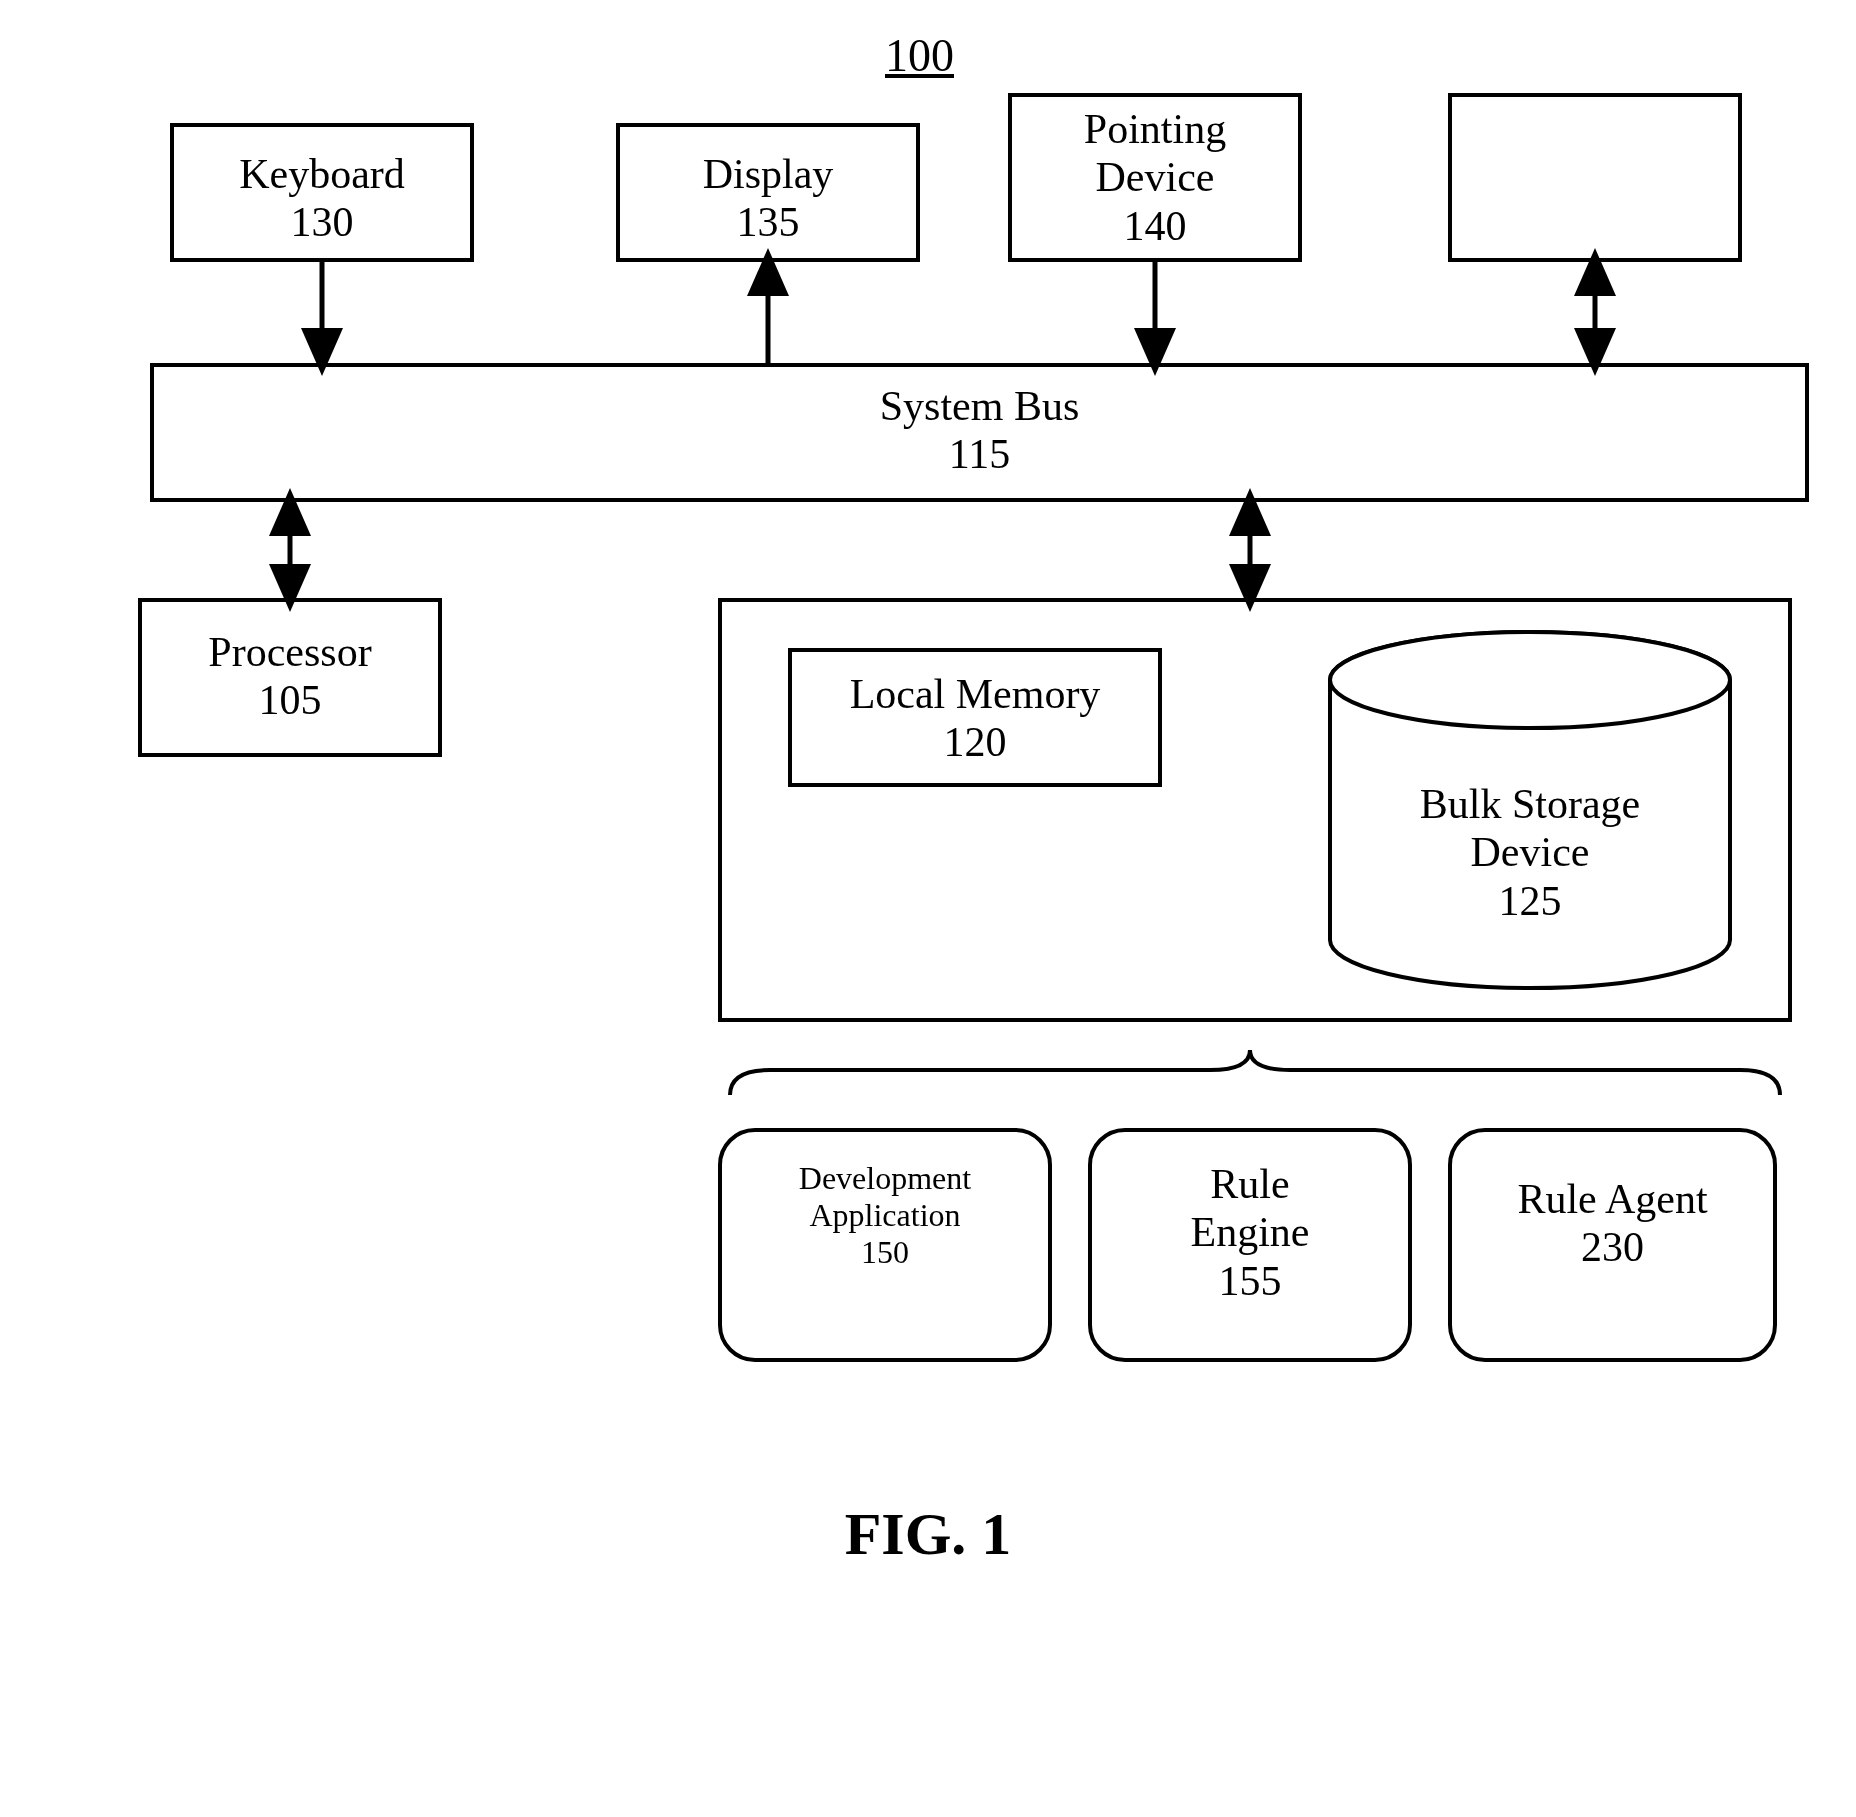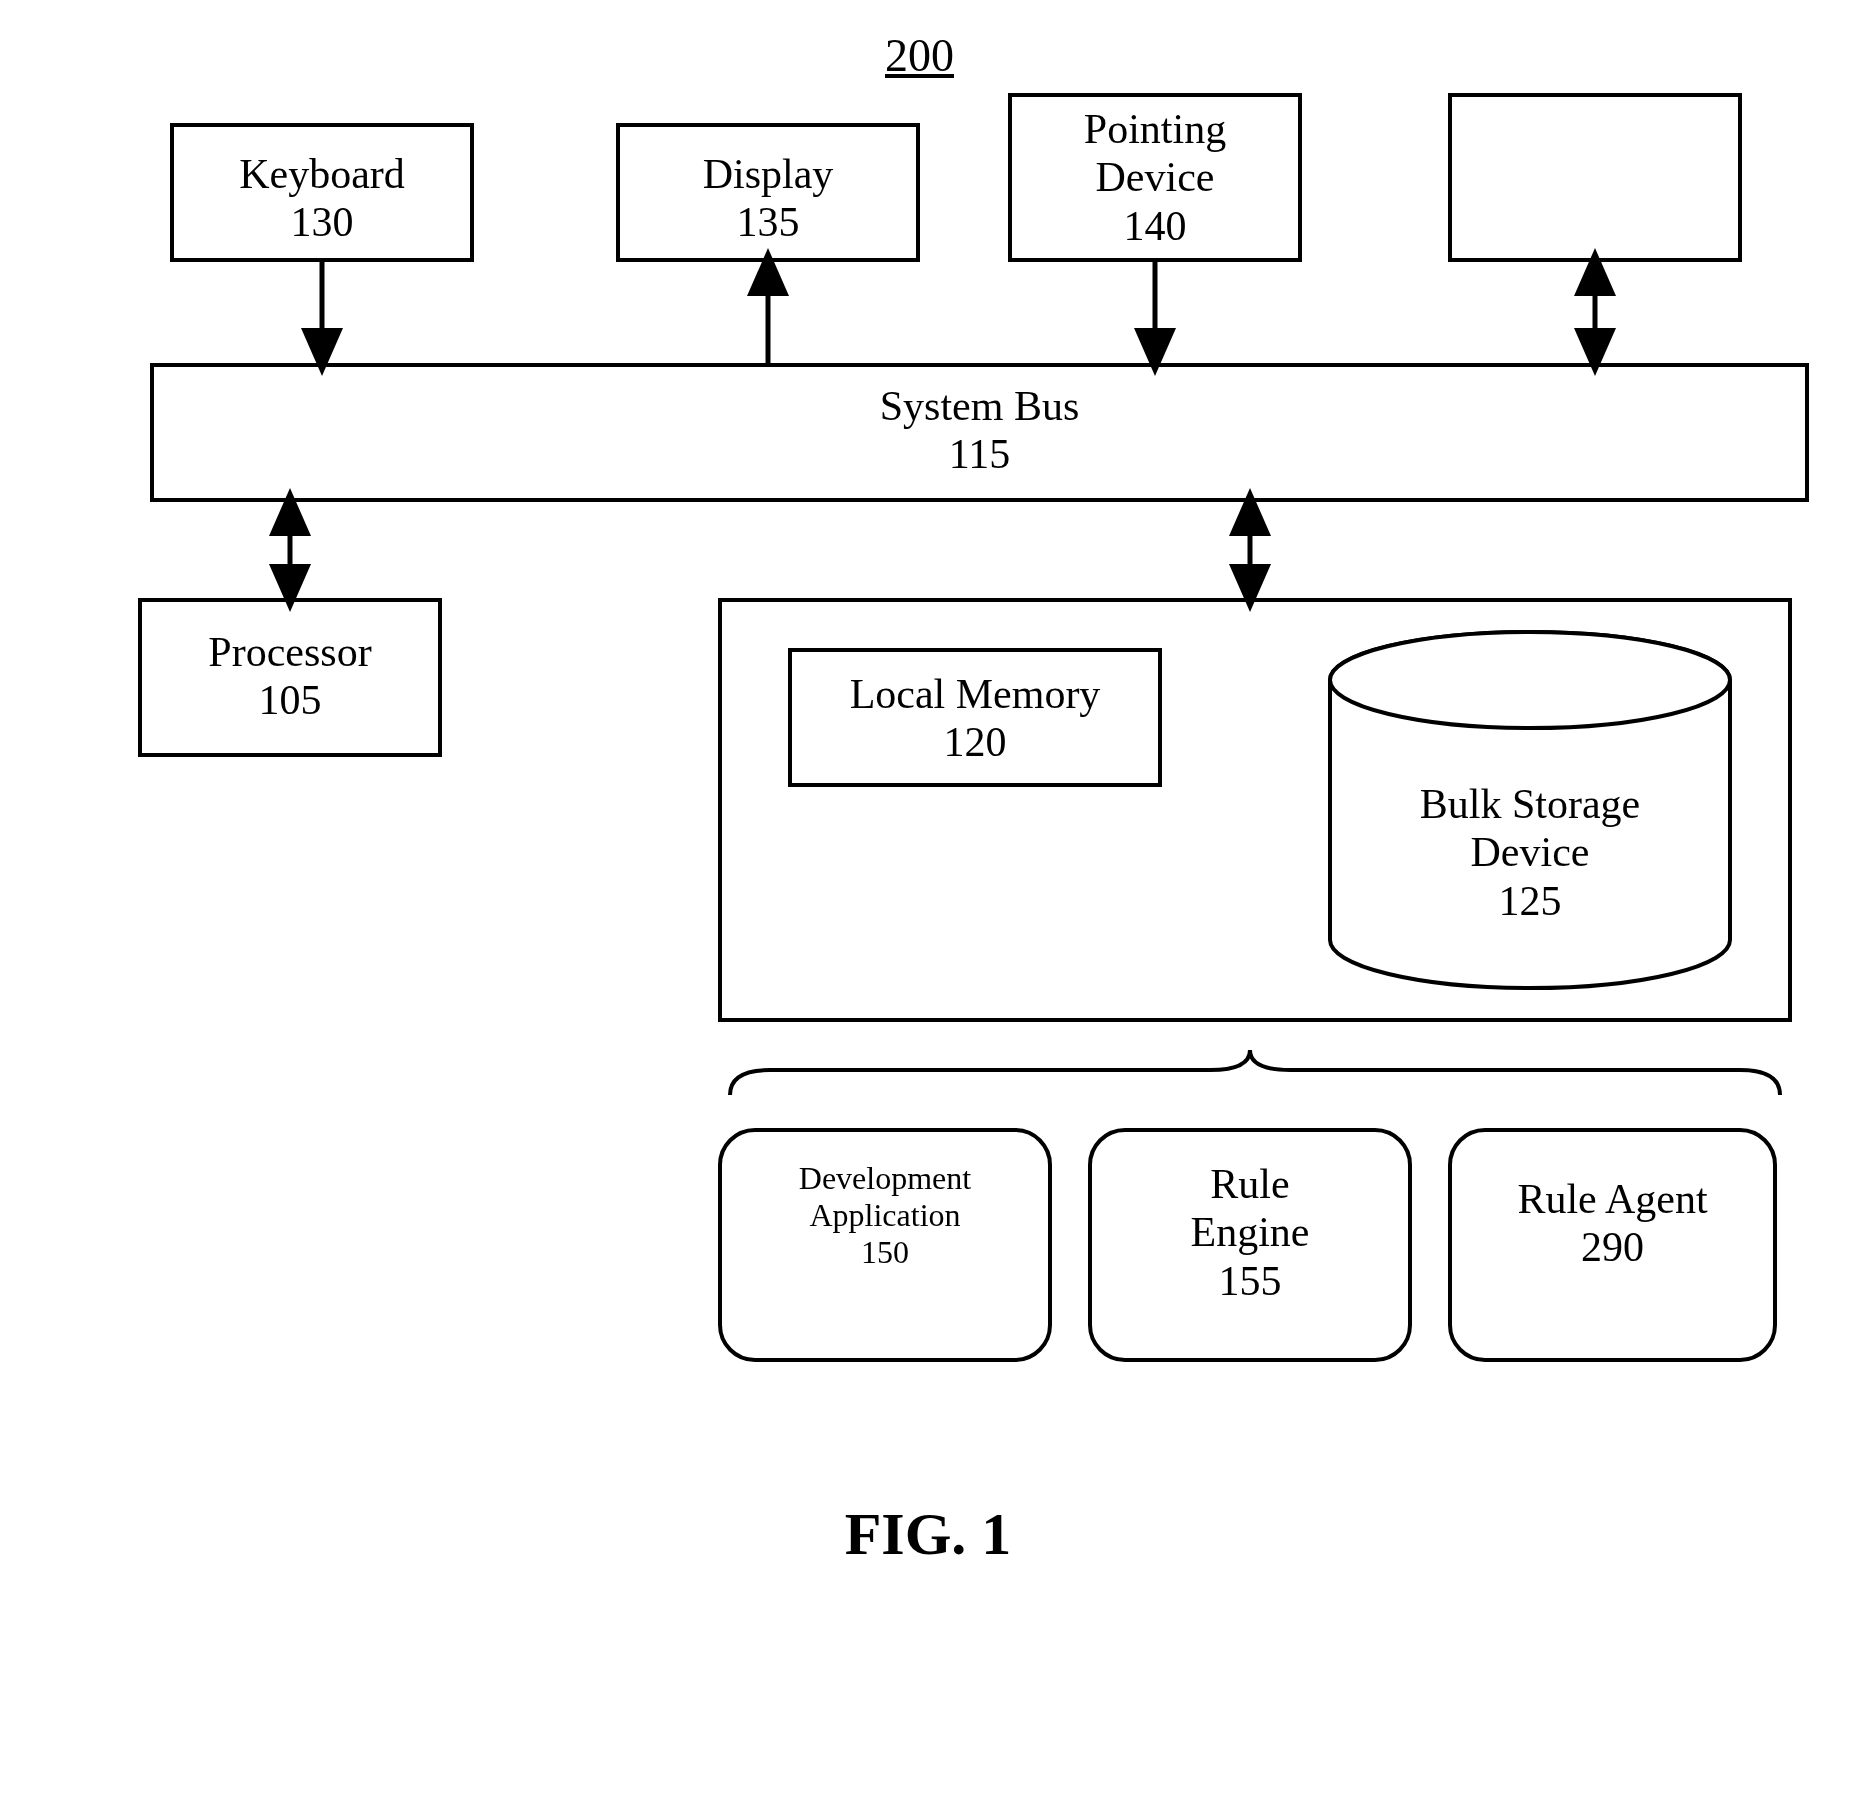--- a/index.html
+++ b/index.html
@@ -82,7 +82,7 @@
     <line x1="1250" y1="512" x2="1250" y2="588" stroke="#000" stroke-width="5" marker-start="url(#ah)" marker-end="url(#ah)"></line>
   </svg>
 
-  <div class="label" style="left:885px; top:30px; font-size:46px; text-decoration:underline;">200</div>
+  <div class="label" style="left:885px; top:30px; font-size:46px; text-decoration:underline;">100</div>
 
   <div class="label" style="left:172px; top:150px; width:300px; font-size:42px;">Keyboard
 130</div>

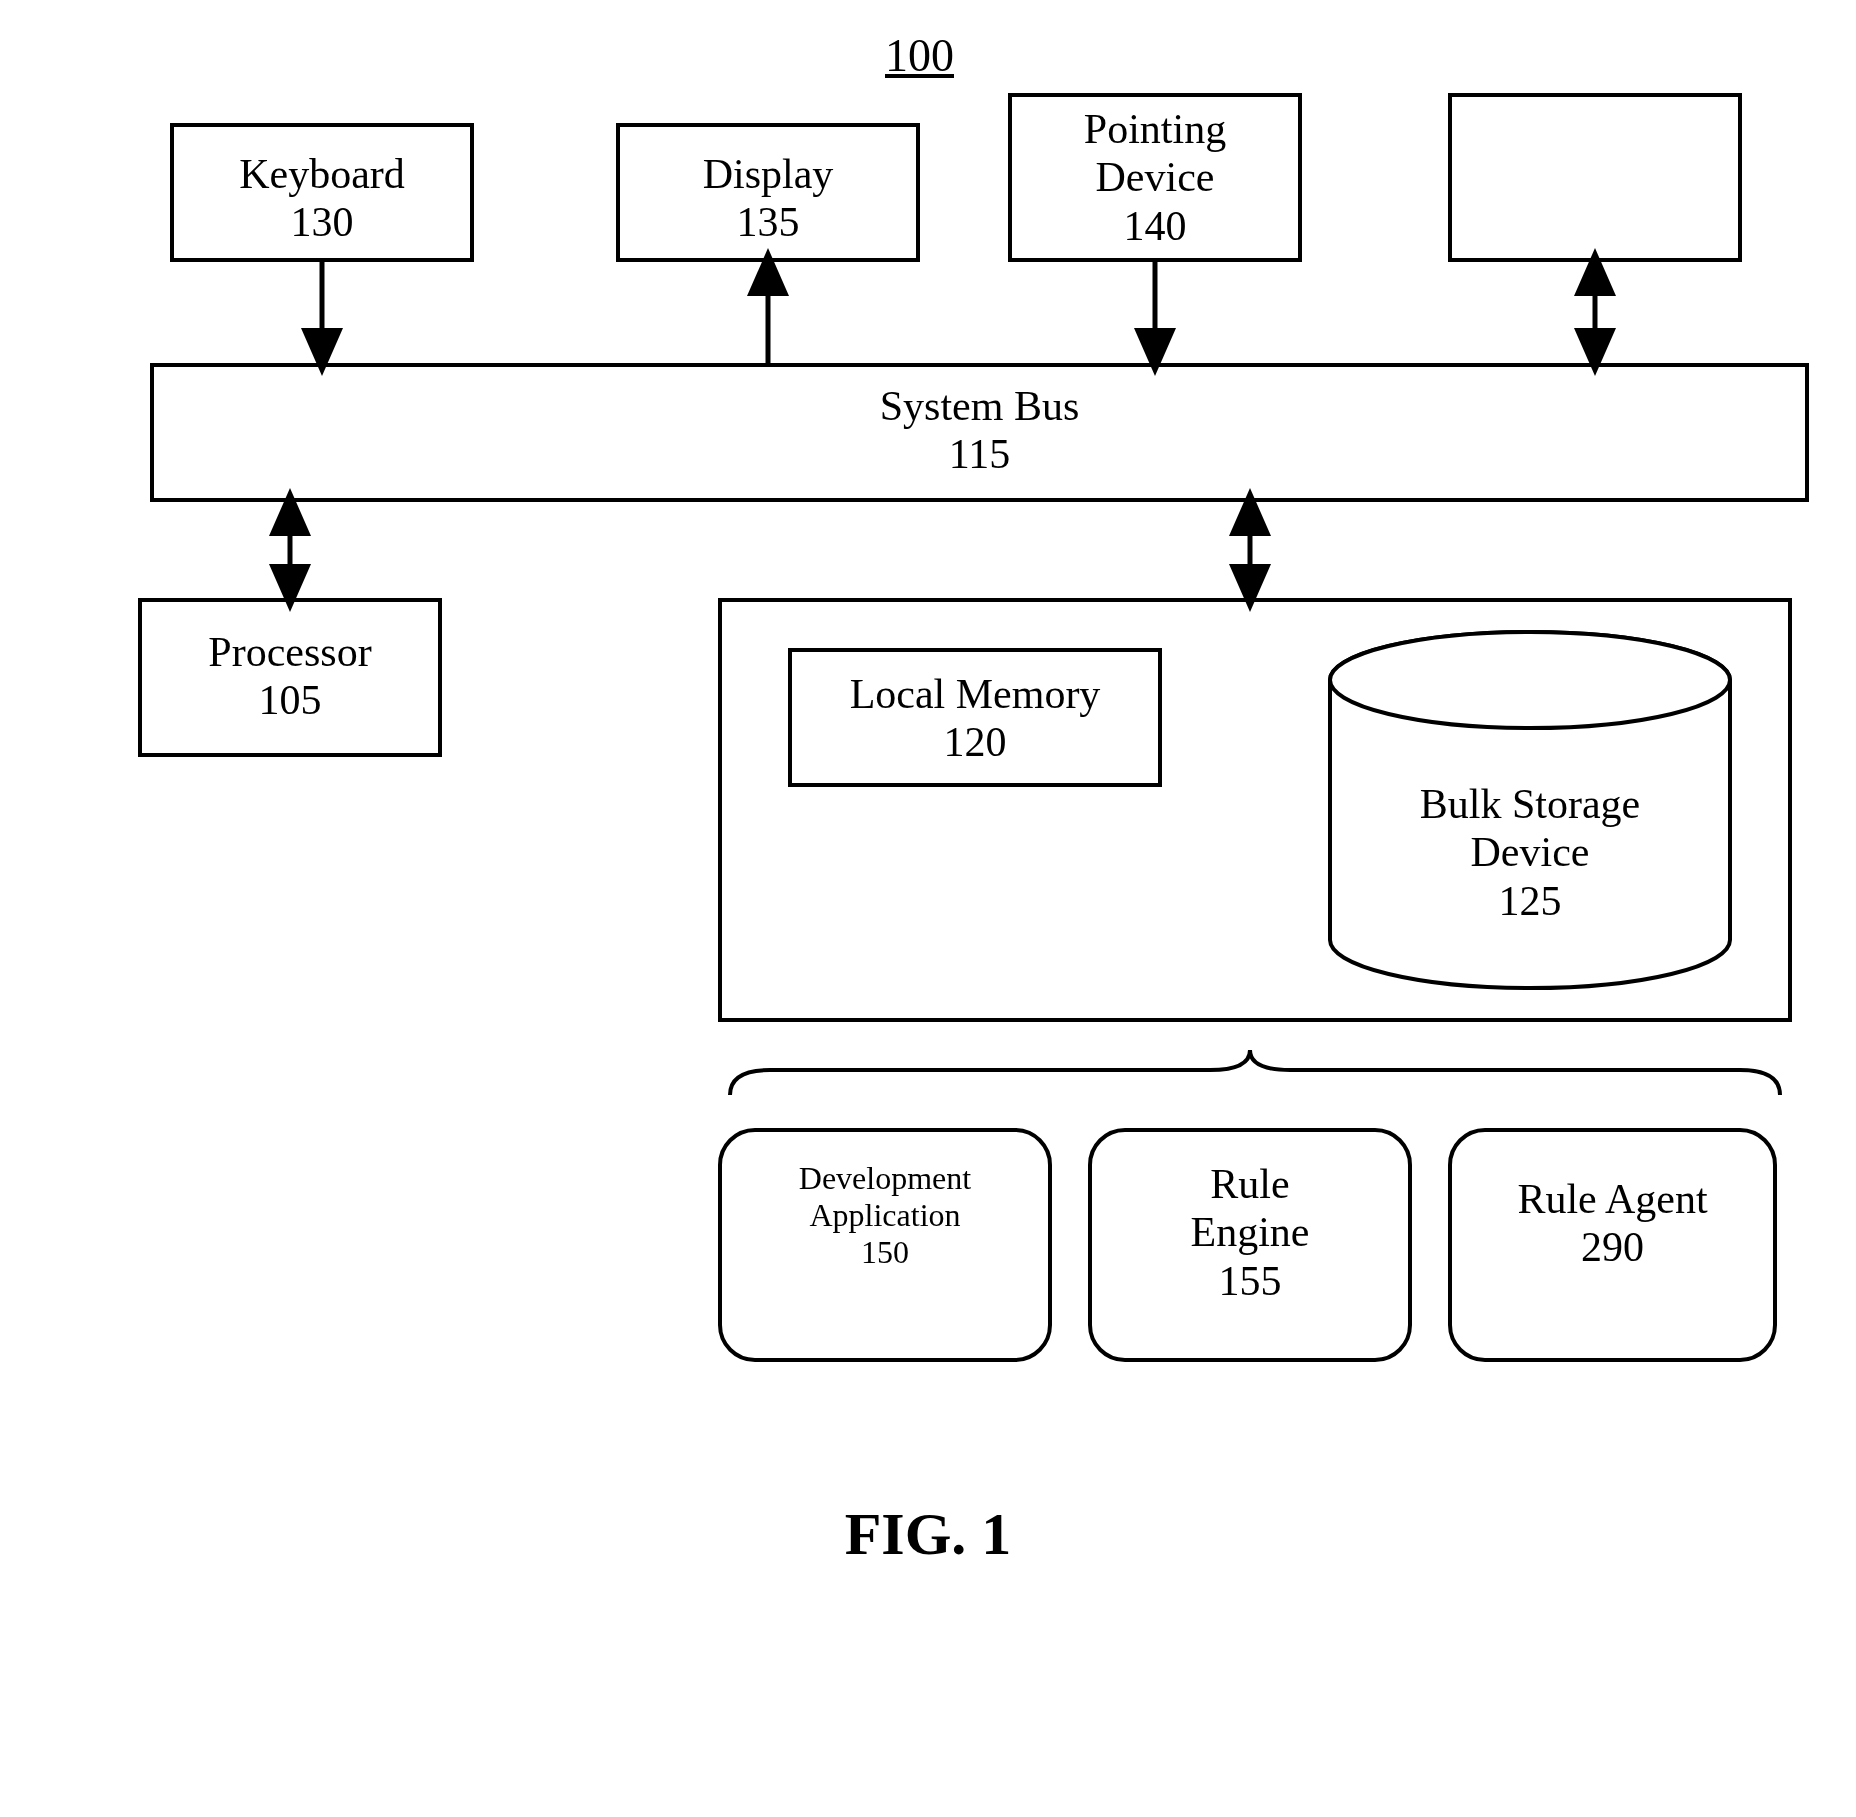--- a/index.html
+++ b/index.html
@@ -118,7 +118,7 @@
 155</div>
 
   <div class="label" style="left:1450px; top:1175px; width:325px; font-size:42px;">Rule Agent
-290</div>
+230</div>
 
   <div class="label" style="left:0px; top:1500px; width:1856px; font-size:60px; font-weight:bold;">FIG. 1</div>
 

